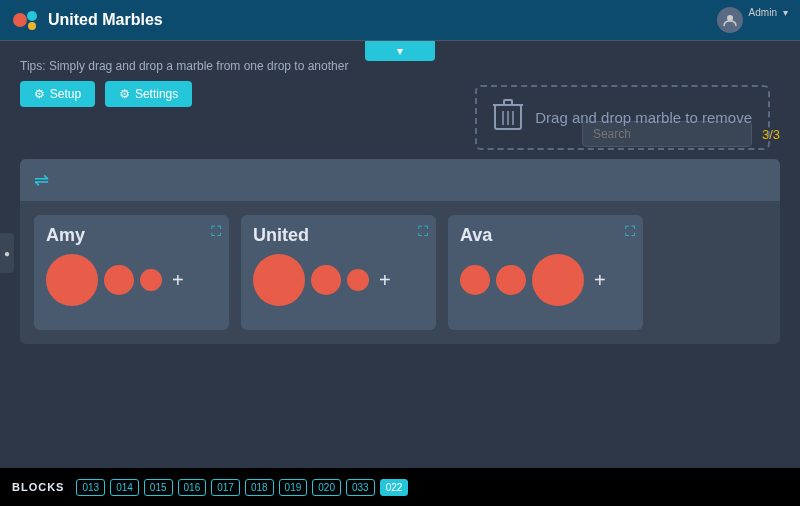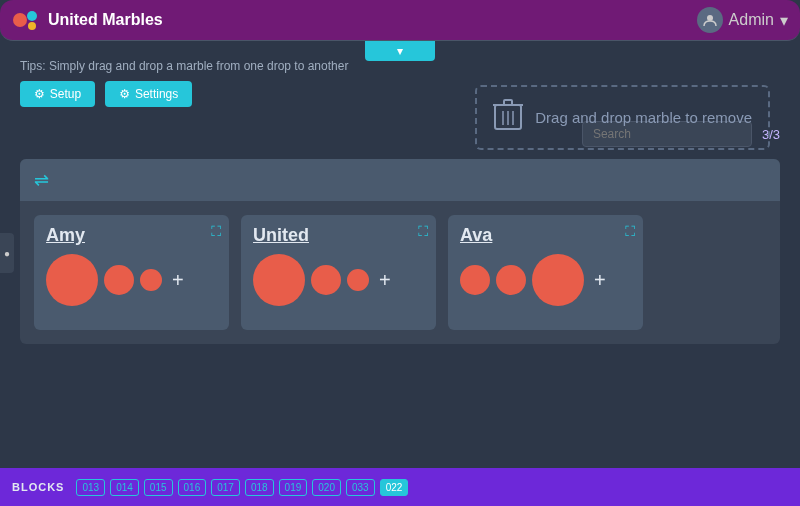--- a/index.html
+++ b/index.html
@@ -14,14 +14,13 @@
 
     
     .header {
-      background: #701a75;
+      background: #0c4a6e;
       height: 41px;
       display: flex;
       align-items: center;
       justify-content: space-between;
       padding: 0 12px;
       border-bottom: 1px solid #4a5568;
-      border-radius: 13px;
     }
     .header-left {
       display: flex;

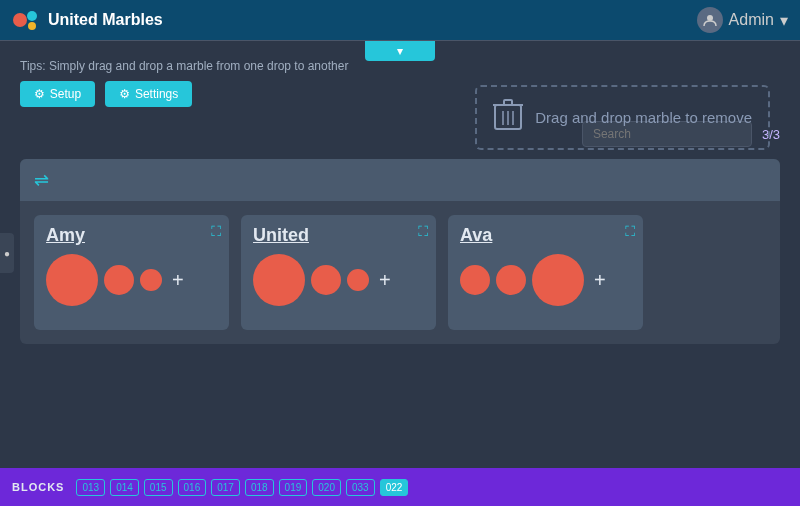--- a/index.html
+++ b/index.html
@@ -38,10 +38,9 @@
     }
     .header-right {
       display: flex;
-      align-items: center;
       gap: 6px;
       color: #ccc;
-      font-size: 16px;
+      font-size: 10px;
       cursor: pointer;
     }
     .admin-icon {

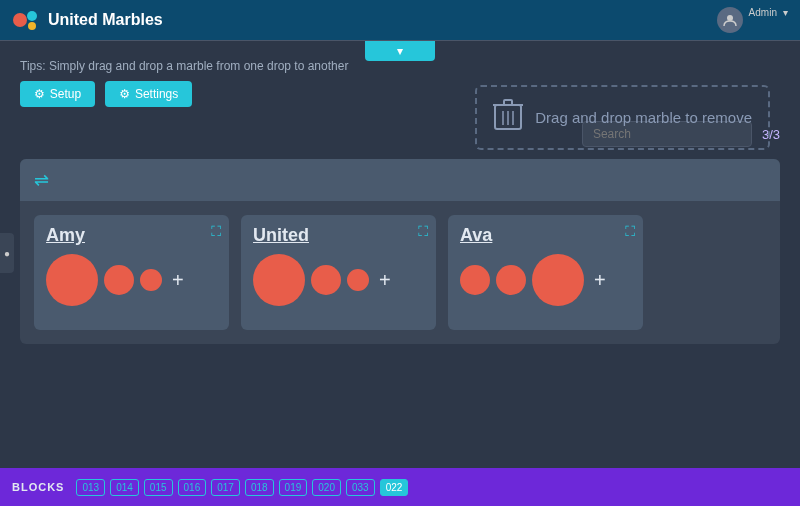--- a/index.html
+++ b/index.html
@@ -124,7 +124,7 @@
       outline: none;
     }
     .search-count {
-      color: #c4b5fd;
+      color: #eab308;
       font-size: 13px;
     }
 

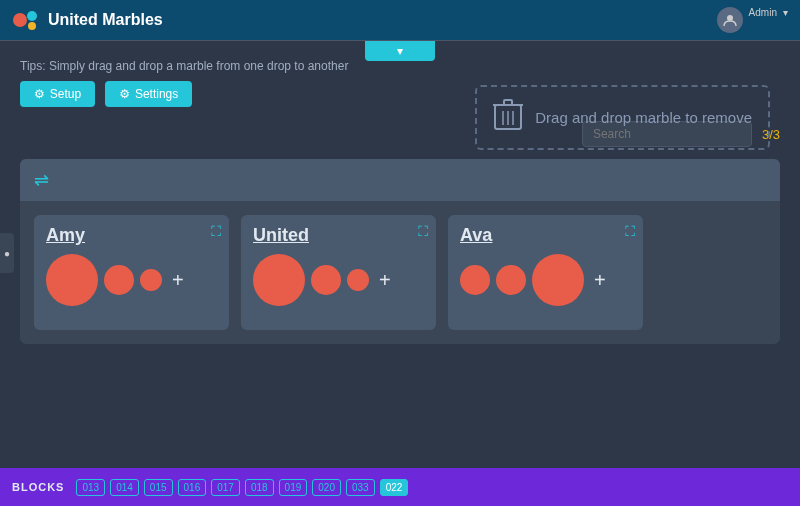--- a/index.html
+++ b/index.html
@@ -193,7 +193,6 @@
       font-size: 18px;
       font-weight: 600;
       margin-bottom: 8px;
-      text-decoration: underline;
     }
     .card-expand-icon {
       position: absolute;

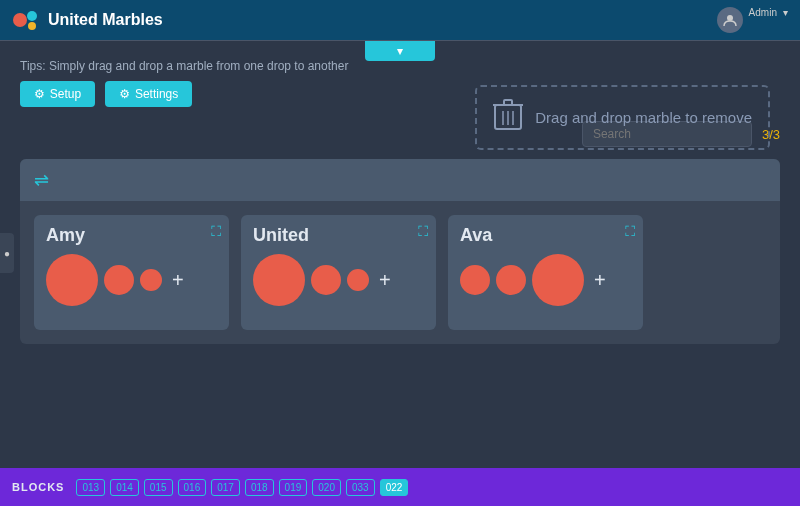--- a/index.html
+++ b/index.html
@@ -248,7 +248,7 @@
       bottom: 0;
       left: 0;
       right: 0;
-      background: #6d28d9;
+      background: #000000;
       height: 38px;
       display: flex;
       align-items: center;

